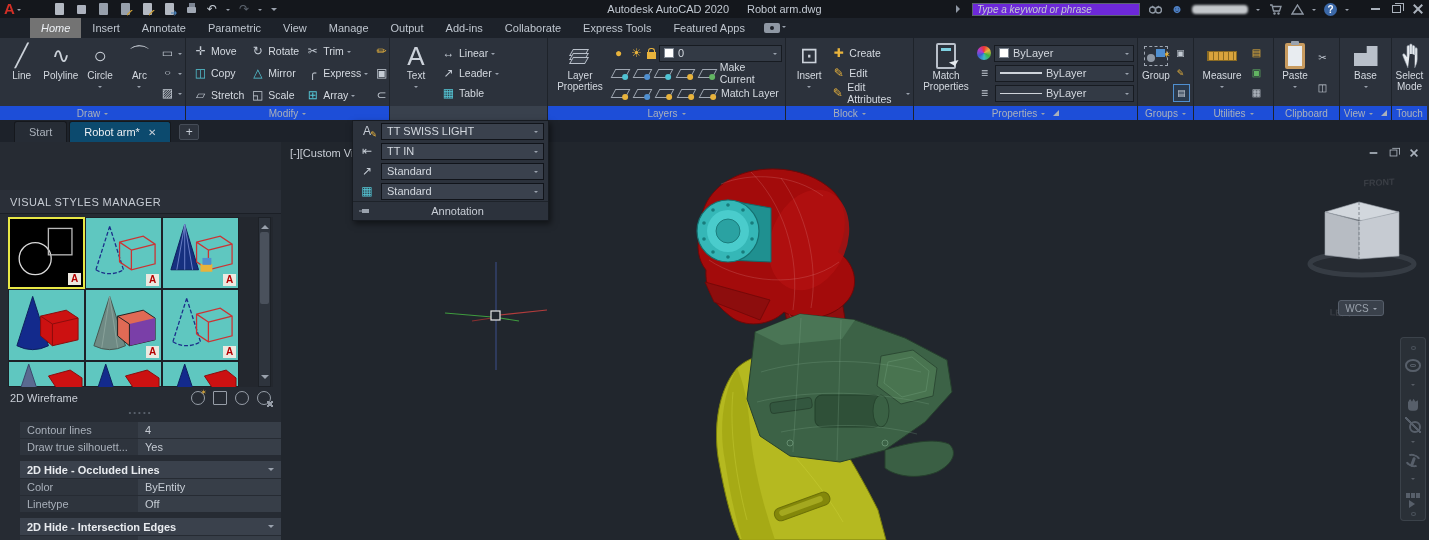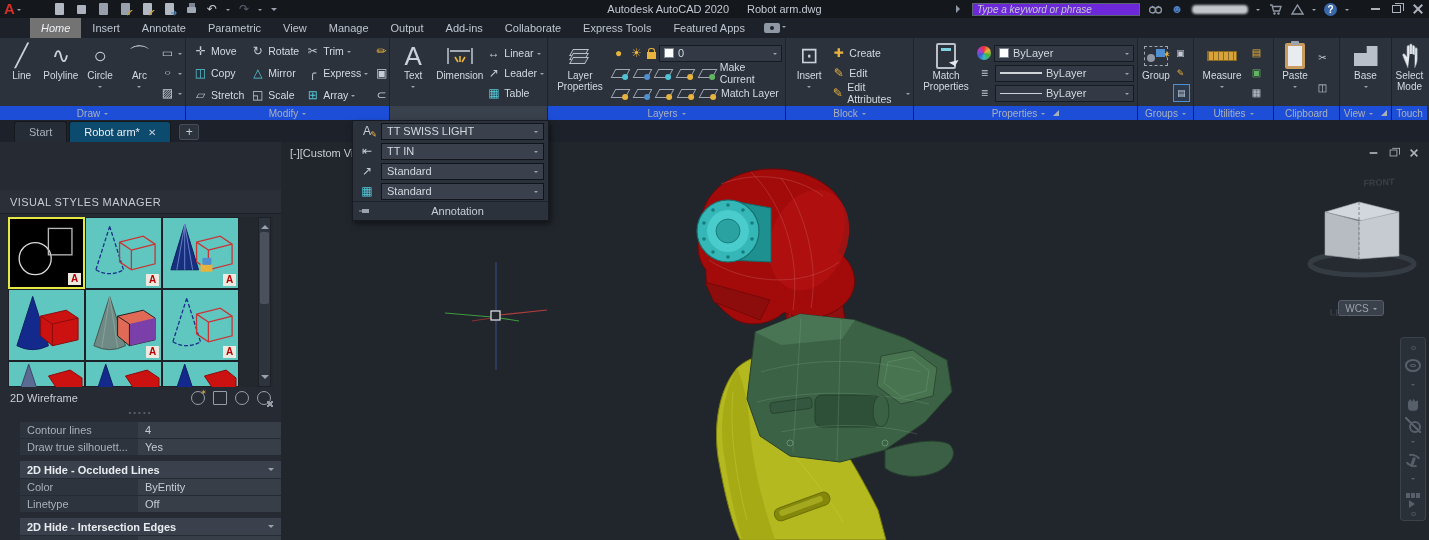--- a/index.html
+++ b/index.html
@@ -417,15 +417,6 @@
             <span class="blbl">Text</span>
             <span class="caret sm"></span>
           </div>
-        <div class="big" style="width:56px">
-          <span class="bicon">
-            <svg width="28" height="24" viewBox="0 0 28 24">
-                <path d="M2 4 V20 M26 4 V20 M4 7 H24" stroke="#ccd2da" stroke-width="1.4" fill="none"></path>
-                <path d="M9 13 l3 5 M14 12 l0 6 M19 13 l-3 5" stroke="#e8b33c" stroke-width="1.6"></path>
-              </svg>
-          </span>
-          <span class="blbl">Dimension</span>
-        </div>
         <div class="smallcol">
           <div class="srow">
               <span class="sicon">↔</span>

